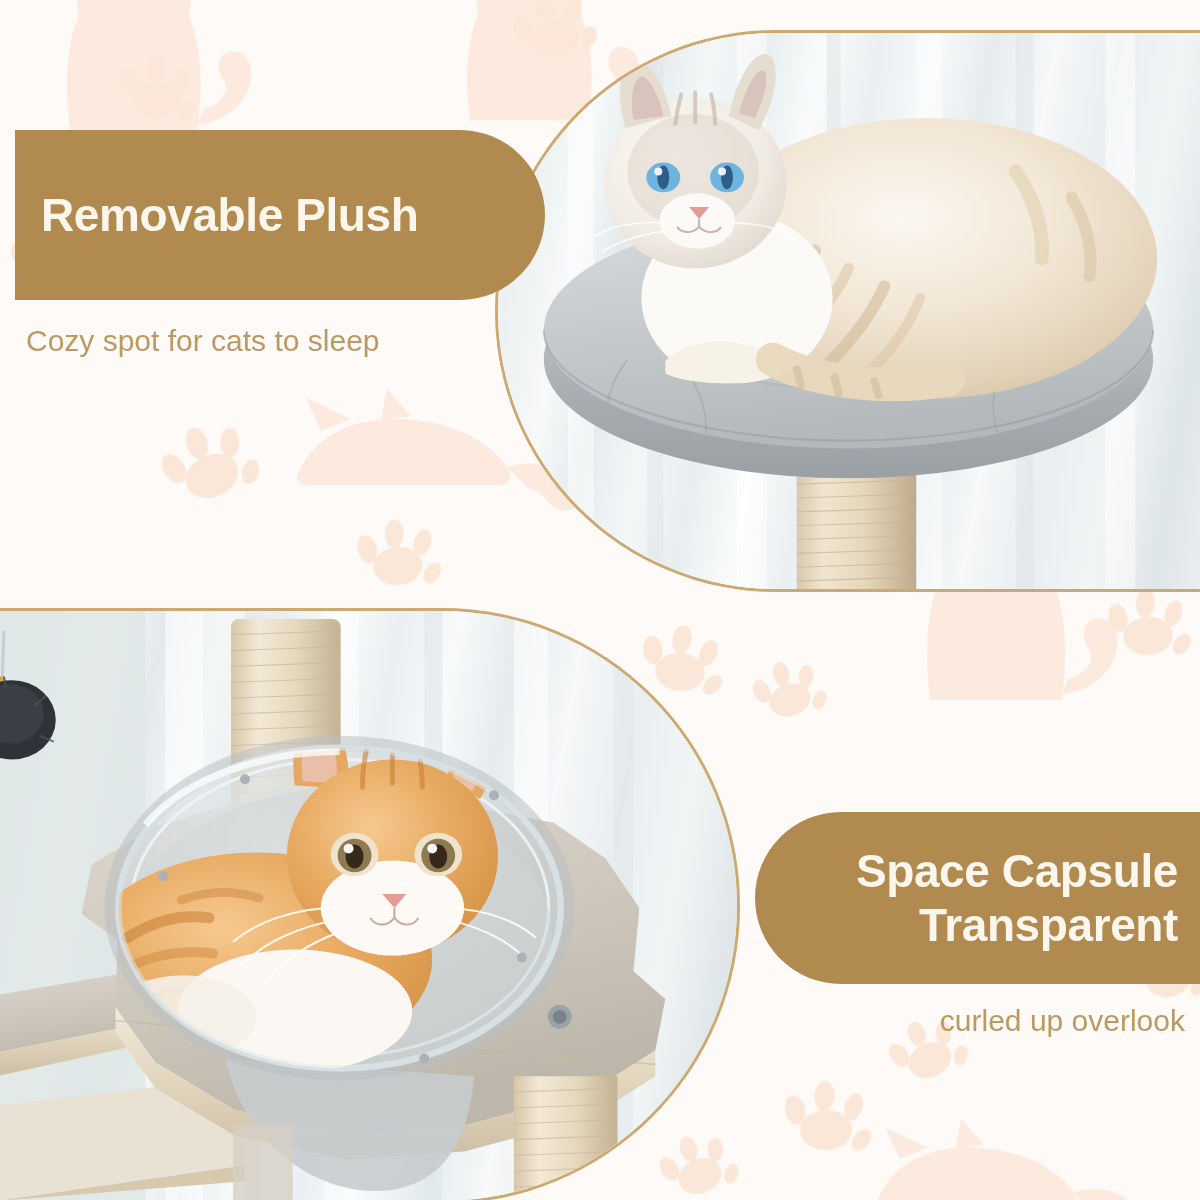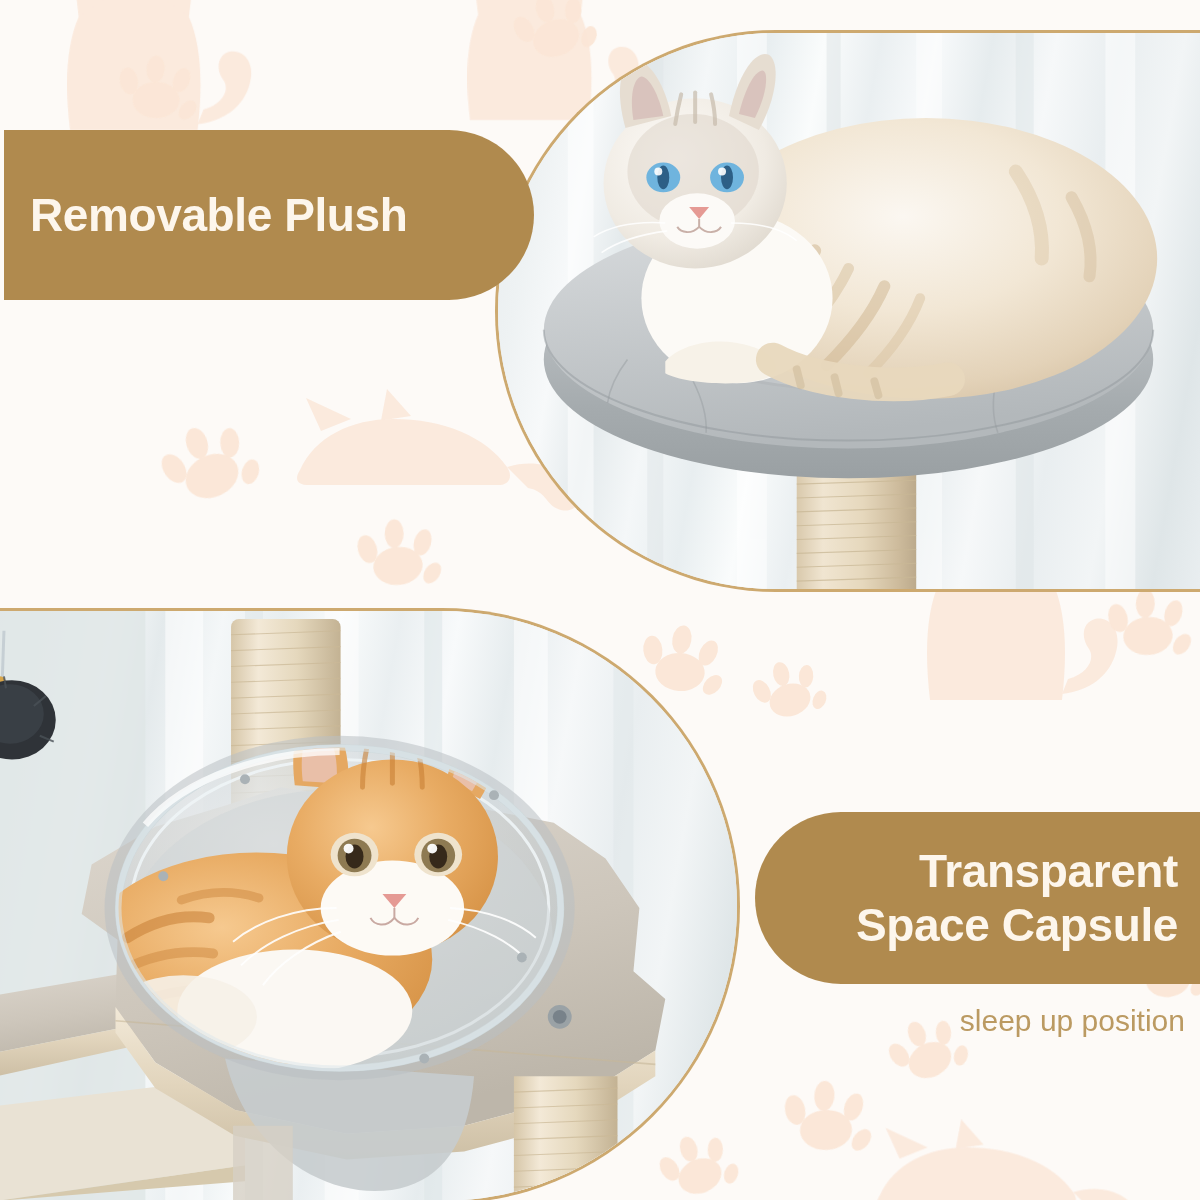--- a/index.html
+++ b/index.html
@@ -57,7 +57,7 @@
     letter-spacing:-0.4px;
   }
   #badge-perch {
-    left:4px; top:130px; width:530px; height:170px;
+    left:15px; top:130px; width:530px; height:170px;
     border-radius:0 92px 92px 0;
     padding:0 28px 0 26px;
     font-size:46px; line-height:1.18;

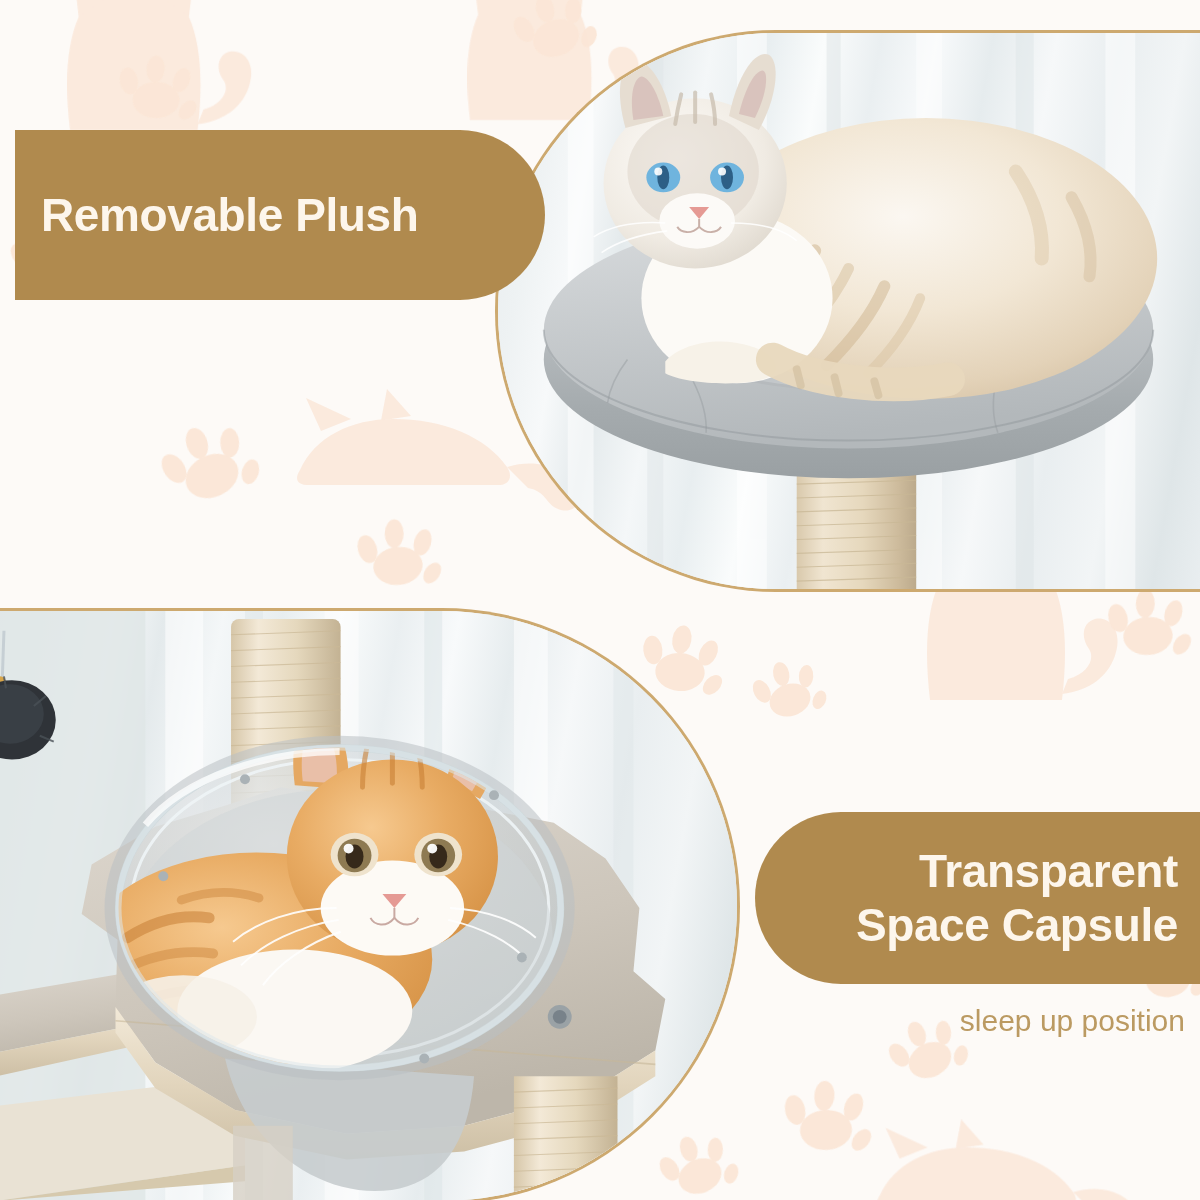--- a/index.html
+++ b/index.html
@@ -493,6 +493,7 @@
 </div>
 
 <div class="subtitle" id="sub-perch">
+  <span class="ln">Cozy spot for cats to sleep</span>
 </div>
 
 <div class="badge" id="badge-capsule">

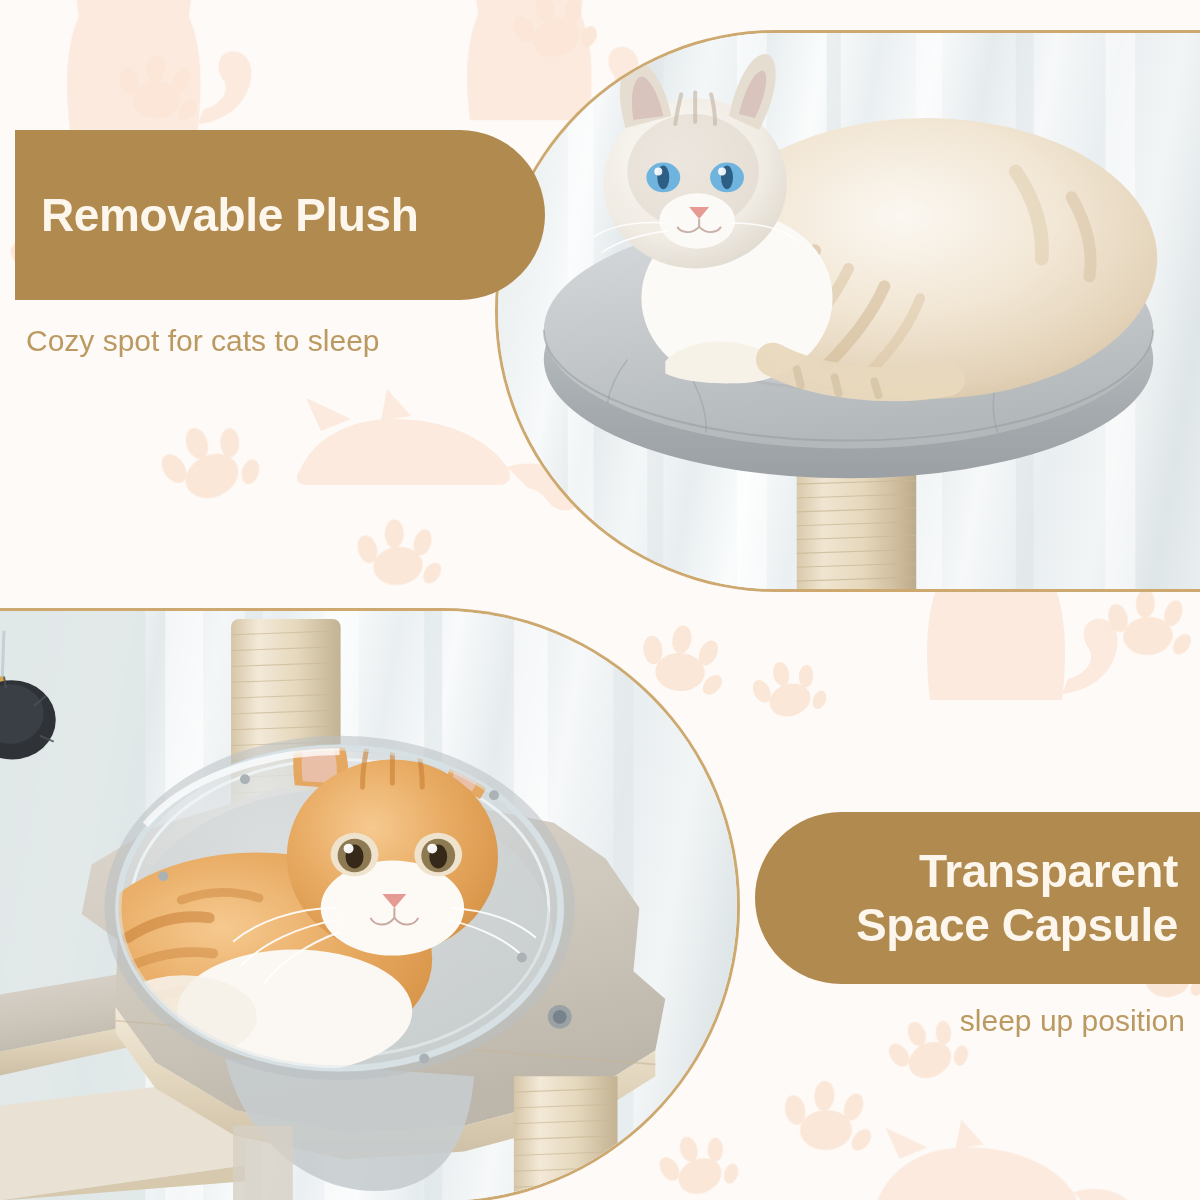--- a/index.html
+++ b/index.html
@@ -497,8 +497,8 @@
 </div>
 
 <div class="badge" id="badge-capsule">
+  <span class="ln">Space Capsule</span>
   <span class="ln">Transparent</span>
-  <span class="ln">Space Capsule</span>
 </div>
 
 <div class="subtitle" id="sub-capsule">

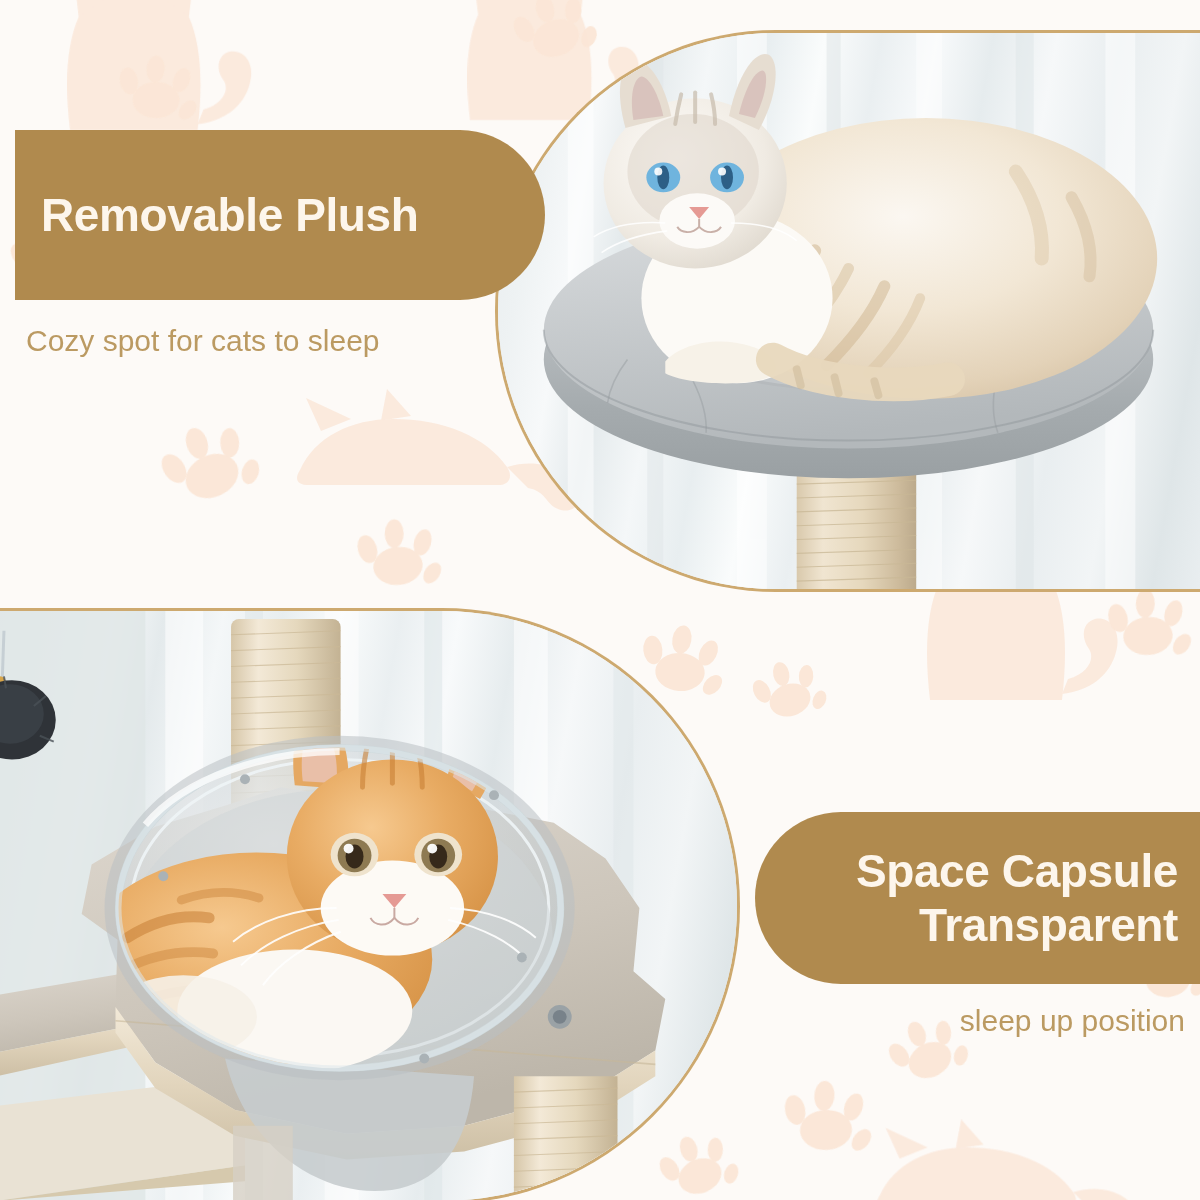--- a/index.html
+++ b/index.html
@@ -502,7 +502,7 @@
 </div>
 
 <div class="subtitle" id="sub-capsule">
-  <span class="ln">sleep up position</span>
+  <span class="ln">curled up overlook</span>
 </div>
 
 </body></html>

